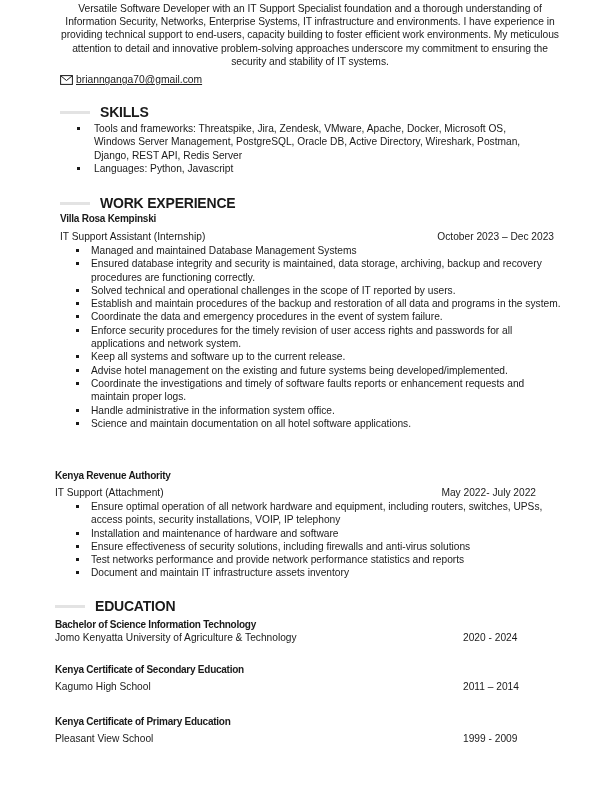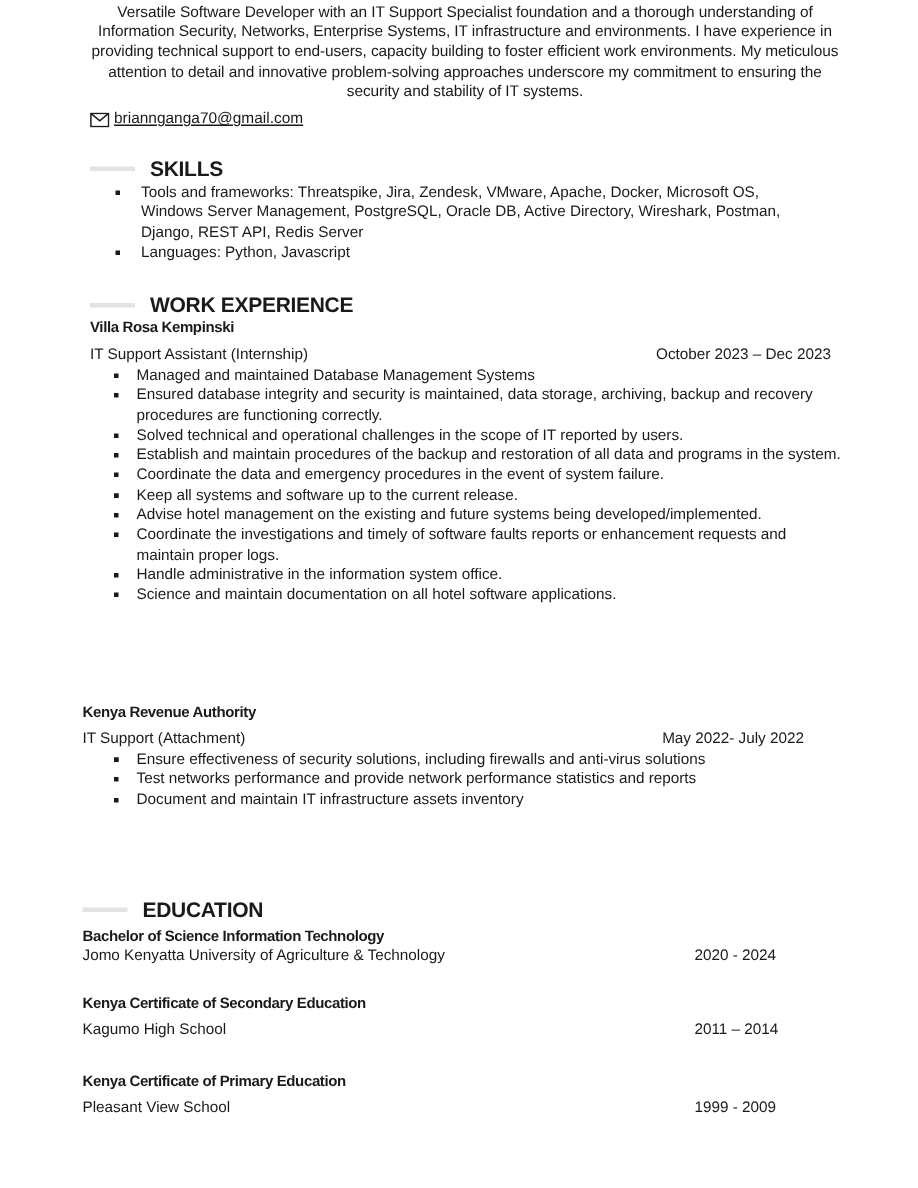--- a/index.html
+++ b/index.html
@@ -56,7 +56,7 @@
     <li><span class="bullet" style="left: -15px;"></span><span>Solved technical and operational challenges in the scope of IT reported by users.</span></li>
     <li><span class="bullet" style="left: -15px;"></span><span>Establish and maintain procedures of the backup and restoration of all data and programs in the system.</span></li>
     <li><span class="bullet" style="left: -15px;"></span><span>Coordinate the data and emergency procedures in the event of system failure.</span></li>
-    <li><span class="bullet" style="left: -15px;"></span></li>
+    <li><span class="bullet" style="left: -15px;"></span><span>Enforce security procedures for the timely revision of user access rights and passwords for all applications and network system.</span></li>
     <li><span class="bullet" style="left: -15px;"></span><span>Keep all systems and software up to the current release.</span></li>
     <li><span class="bullet" style="left: -15px;"></span><span>Advise hotel management on the existing and future systems being developed/implemented.</span></li>
     <li><span class="bullet" style="left: -15px;"></span><span>Coordinate the investigations and timely of software faults reports or enhancement requests and maintain proper logs.</span></li>

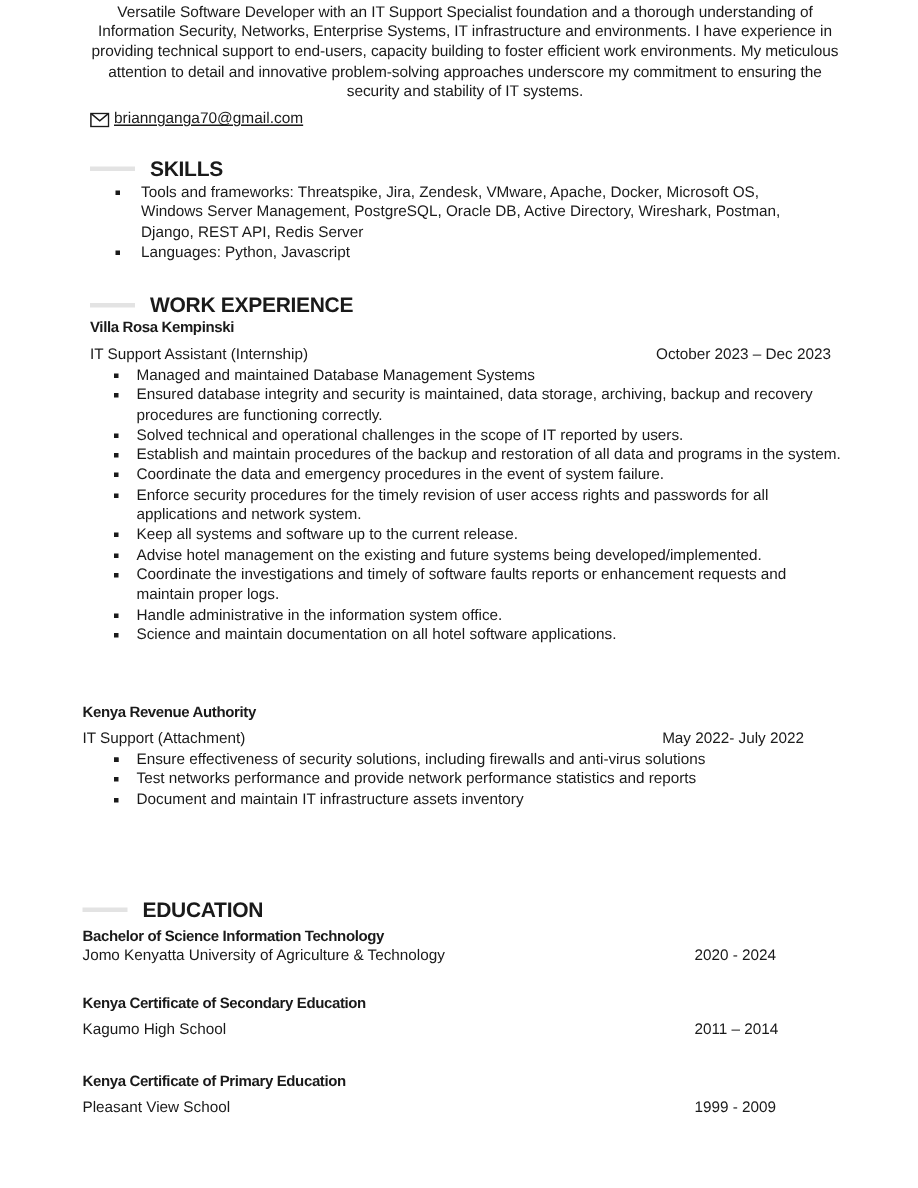--- a/index.html
+++ b/index.html
@@ -70,6 +70,7 @@
   <span>May 2022- July 2022</span>
 </div>
 <ul class="abs sq" id="job1" style="left:91px;top:500px;width:470px;">
+    <li><span class="bullet" style="left: -15px;"></span><span>Ensure optimal operation of all network hardware and equipment, including routers, switches, UPSs, access points, security installations, VOIP, IP telephony</span></li>
     <li><span class="bullet" style="left: -15px;"></span></li>
     <li><span class="bullet" style="left: -15px;"></span><span>Ensure effectiveness of security solutions, including firewalls and anti-virus solutions</span></li>
     <li><span class="bullet" style="left: -15px;"></span><span>Test networks performance and provide network performance statistics and reports</span></li>

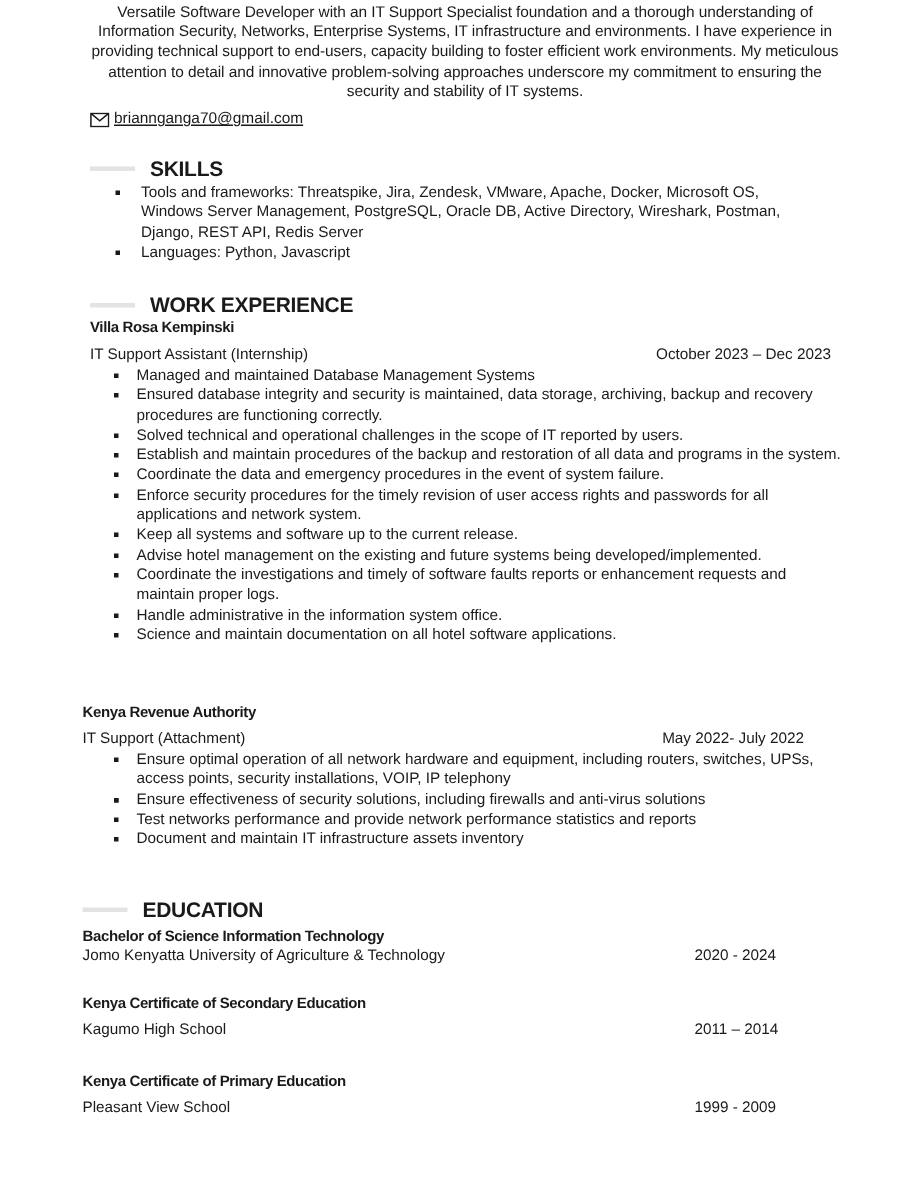--- a/index.html
+++ b/index.html
@@ -71,7 +71,7 @@
 </div>
 <ul class="abs sq" id="job1" style="left:91px;top:500px;width:470px;">
     <li><span class="bullet" style="left: -15px;"></span><span>Ensure optimal operation of all network hardware and equipment, including routers, switches, UPSs, access points, security installations, VOIP, IP telephony</span></li>
-    <li><span class="bullet" style="left: -15px;"></span></li>
+    <li><span class="bullet" style="left: -15px;"></span><span>Installation and maintenance of hardware and software</span></li>
     <li><span class="bullet" style="left: -15px;"></span><span>Ensure effectiveness of security solutions, including firewalls and anti-virus solutions</span></li>
     <li><span class="bullet" style="left: -15px;"></span><span>Test networks performance and provide network performance statistics and reports</span></li>
     <li><span class="bullet" style="left: -15px;"></span><span>Document and maintain IT infrastructure assets inventory</span></li>

